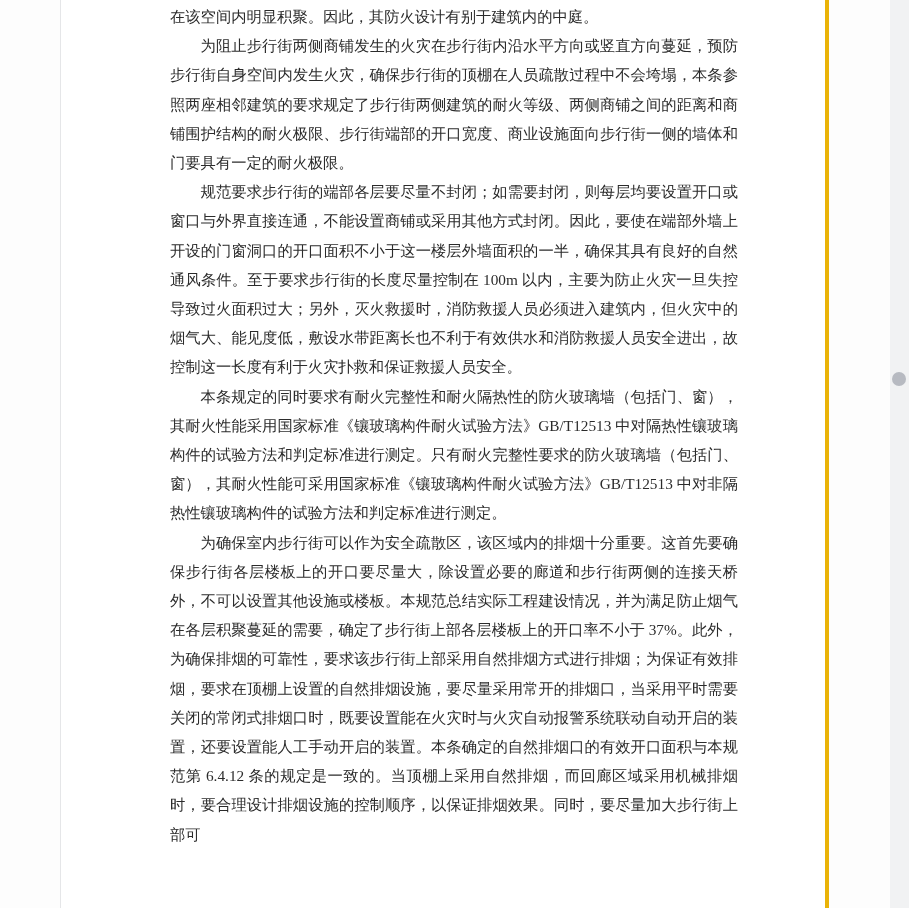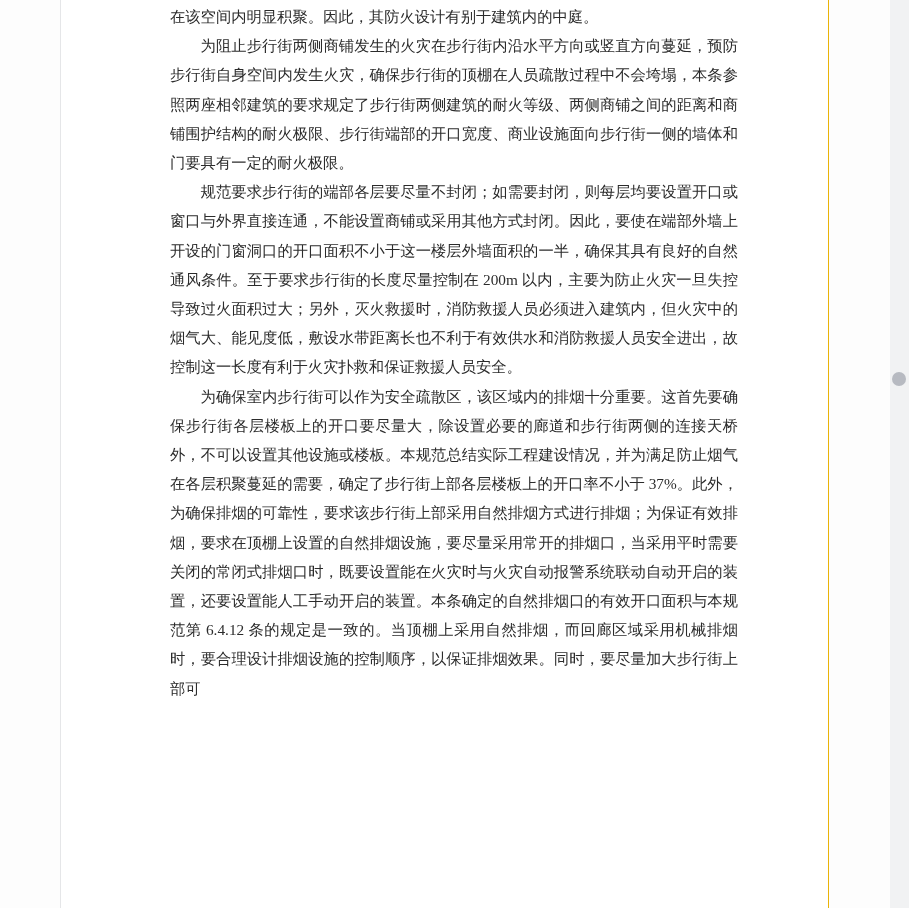--- a/index.html
+++ b/index.html
@@ -24,7 +24,7 @@
     height: 908px;
     background: #ffffff;
     border-left: 1px solid #e5e6e8;
-    border-right: 1px solid #eab308;
+    border-right: 4px solid #eab308;
     box-sizing: border-box;
     overflow: hidden;
   }

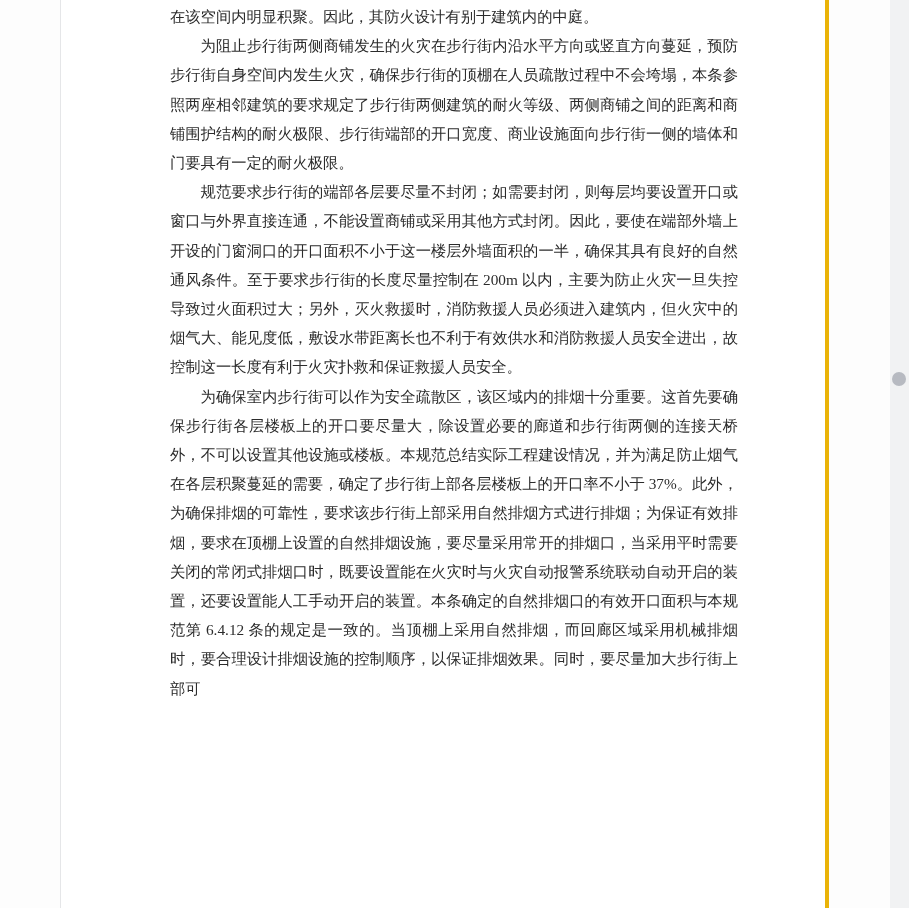--- a/index.html
+++ b/index.html
@@ -73,7 +73,7 @@
     <div class="page-content">
       <p>在该空间内明显积聚。因此，其防火设计有别于建筑内的中庭。</p>
       <p class="indent">为阻止步行街两侧商铺发生的火灾在步行街内沿水平方向或竖直方向蔓延，预防步行街自身空间内发生火灾，确保步行街的顶棚在人员疏散过程中不会垮塌，本条参照两座相邻建筑的要求规定了步行街两侧建筑的耐火等级、两侧商铺之间的距离和商铺围护结构的耐火极限、步行街端部的开口宽度、商业设施面向步行街一侧的墙体和门要具有一定的耐火极限。</p>
-      <p class="indent">规范要求步行街的端部各层要尽量不封闭；如需要封闭，则每层均要设置开口或窗口与外界直接连通，不能设置商铺或采用其他方式封闭。因此，要使在端部外墙上开设的门窗洞口的开口面积不小于这一楼层外墙面积的一半，确保其具有良好的自然通风条件。至于要求步行街的长度尽量控制在 200m 以内，主要为防止火灾一旦失控导致过火面积过大；另外，灭火救援时，消防救援人员必须进入建筑内，但火灾中的烟气大、能见度低，敷设水带距离长也不利于有效供水和消防救援人员安全进出，故控制这一长度有利于火灾扑救和保证救援人员安全。</p>
+      <p class="indent">规范要求步行街的端部各层要尽量不封闭；如需要封闭，则每层均要设置开口或窗口与外界直接连通，不能设置商铺或采用其他方式封闭。因此，要使在端部外墙上开设的门窗洞口的开口面积不小于这一楼层外墙面积的一半，确保其具有良好的自然通风条件。至于要求步行街的长度尽量控制在 100m 以内，主要为防止火灾一旦失控导致过火面积过大；另外，灭火救援时，消防救援人员必须进入建筑内，但火灾中的烟气大、能见度低，敷设水带距离长也不利于有效供水和消防救援人员安全进出，故控制这一长度有利于火灾扑救和保证救援人员安全。</p>
       <p class="indent">为确保室内步行街可以作为安全疏散区，该区域内的排烟十分重要。这首先要确保步行街各层楼板上的开口要尽量大，除设置必要的廊道和步行街两侧的连接天桥外，不可以设置其他设施或楼板。本规范总结实际工程建设情况，并为满足防止烟气在各层积聚蔓延的需要，确定了步行街上部各层楼板上的开口率不小于 37%。此外，为确保排烟的可靠性，要求该步行街上部采用自然排烟方式进行排烟；为保证有效排烟，要求在顶棚上设置的自然排烟设施，要尽量采用常开的排烟口，当采用平时需要关闭的常闭式排烟口时，既要设置能在火灾时与火灾自动报警系统联动自动开启的装置，还要设置能人工手动开启的装置。本条确定的自然排烟口的有效开口面积与本规范第 6.4.12 条的规定是一致的。当顶棚上采用自然排烟，而回廊区域采用机械排烟时，要合理设计排烟设施的控制顺序，以保证排烟效果。同时，要尽量加大步行街上部可</p>
     </div>
   </div>

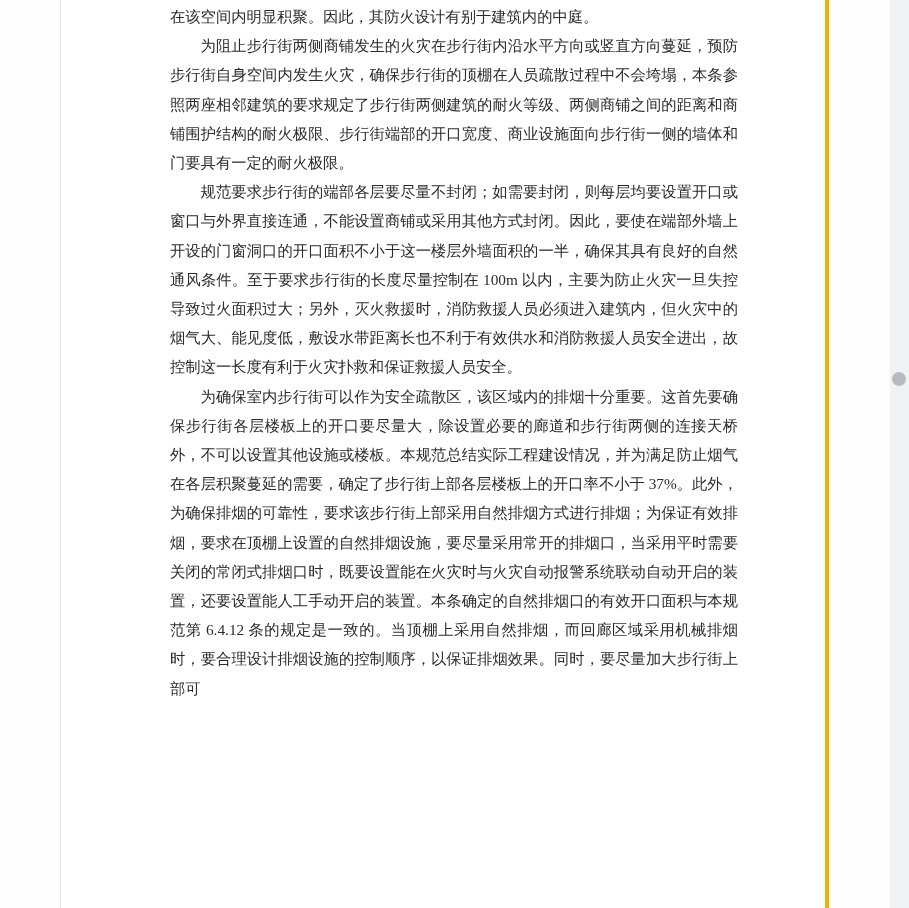--- a/index.html
+++ b/index.html
@@ -74,6 +74,7 @@
       <p>在该空间内明显积聚。因此，其防火设计有别于建筑内的中庭。</p>
       <p class="indent">为阻止步行街两侧商铺发生的火灾在步行街内沿水平方向或竖直方向蔓延，预防步行街自身空间内发生火灾，确保步行街的顶棚在人员疏散过程中不会垮塌，本条参照两座相邻建筑的要求规定了步行街两侧建筑的耐火等级、两侧商铺之间的距离和商铺围护结构的耐火极限、步行街端部的开口宽度、商业设施面向步行街一侧的墙体和门要具有一定的耐火极限。</p>
       <p class="indent">规范要求步行街的端部各层要尽量不封闭；如需要封闭，则每层均要设置开口或窗口与外界直接连通，不能设置商铺或采用其他方式封闭。因此，要使在端部外墙上开设的门窗洞口的开口面积不小于这一楼层外墙面积的一半，确保其具有良好的自然通风条件。至于要求步行街的长度尽量控制在 100m 以内，主要为防止火灾一旦失控导致过火面积过大；另外，灭火救援时，消防救援人员必须进入建筑内，但火灾中的烟气大、能见度低，敷设水带距离长也不利于有效供水和消防救援人员安全进出，故控制这一长度有利于火灾扑救和保证救援人员安全。</p>
+      <p class="indent">本条规定的同时要求有耐火完整性和耐火隔热性的防火玻璃墙（包括门、窗），其耐火性能采用国家标准《镶玻璃构件耐火试验方法》GB/T12513 中对隔热性镶玻璃构件的试验方法和判定标准进行测定。只有耐火完整性要求的防火玻璃墙（包括门、窗），其耐火性能可采用国家标准《镶玻璃构件耐火试验方法》GB/T12513 中对非隔热性镶玻璃构件的试验方法和判定标准进行测定。</p>
       <p class="indent">为确保室内步行街可以作为安全疏散区，该区域内的排烟十分重要。这首先要确保步行街各层楼板上的开口要尽量大，除设置必要的廊道和步行街两侧的连接天桥外，不可以设置其他设施或楼板。本规范总结实际工程建设情况，并为满足防止烟气在各层积聚蔓延的需要，确定了步行街上部各层楼板上的开口率不小于 37%。此外，为确保排烟的可靠性，要求该步行街上部采用自然排烟方式进行排烟；为保证有效排烟，要求在顶棚上设置的自然排烟设施，要尽量采用常开的排烟口，当采用平时需要关闭的常闭式排烟口时，既要设置能在火灾时与火灾自动报警系统联动自动开启的装置，还要设置能人工手动开启的装置。本条确定的自然排烟口的有效开口面积与本规范第 6.4.12 条的规定是一致的。当顶棚上采用自然排烟，而回廊区域采用机械排烟时，要合理设计排烟设施的控制顺序，以保证排烟效果。同时，要尽量加大步行街上部可</p>
     </div>
   </div>

